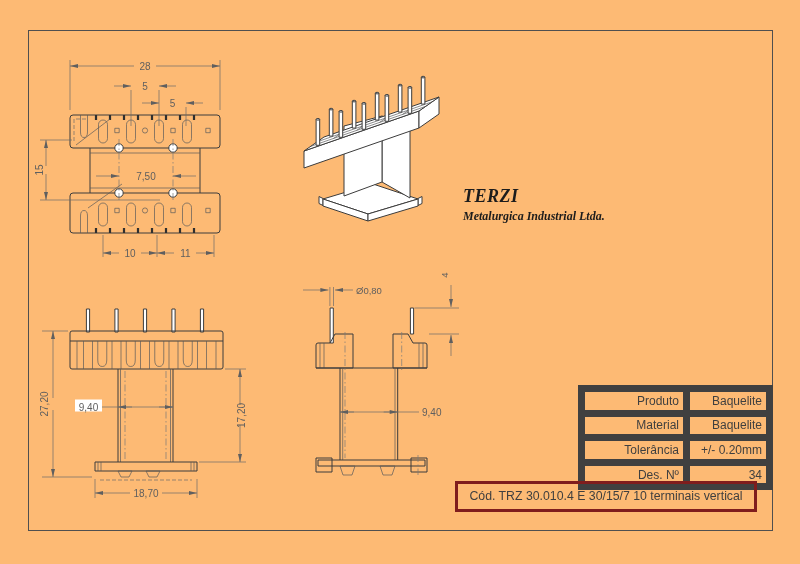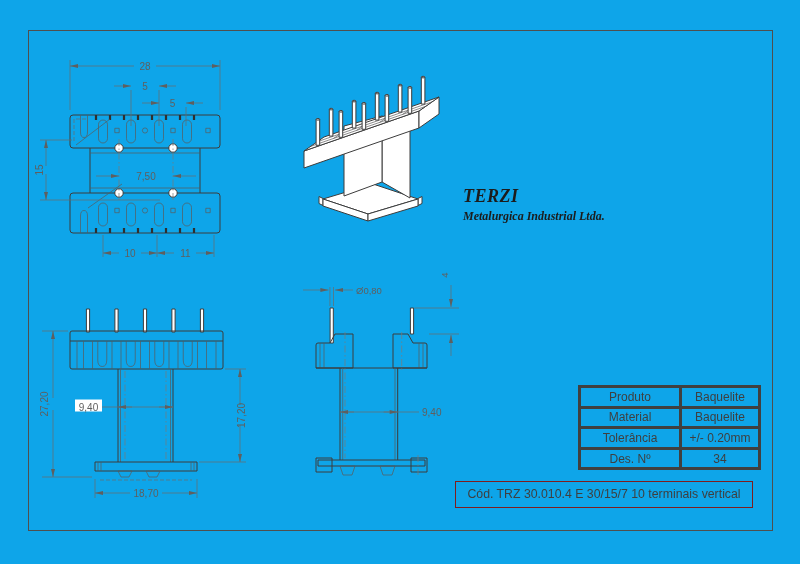--- a/index.html
+++ b/index.html
@@ -3,7 +3,7 @@
 <meta charset="utf-8">
 <style>
   html,body{margin:0;padding:0;background:#fff;}
-  .page{position:relative;width:800px;height:564px;background:#0ea5e9;
+  .page{position:relative;width:800px;height:564px;background:#fdba74;
         font-family:"Liberation Sans",sans-serif;overflow:hidden;}
   .frame{position:absolute;left:28px;top:30px;width:743px;height:499px;
          border:1px solid #4f4f4f;}

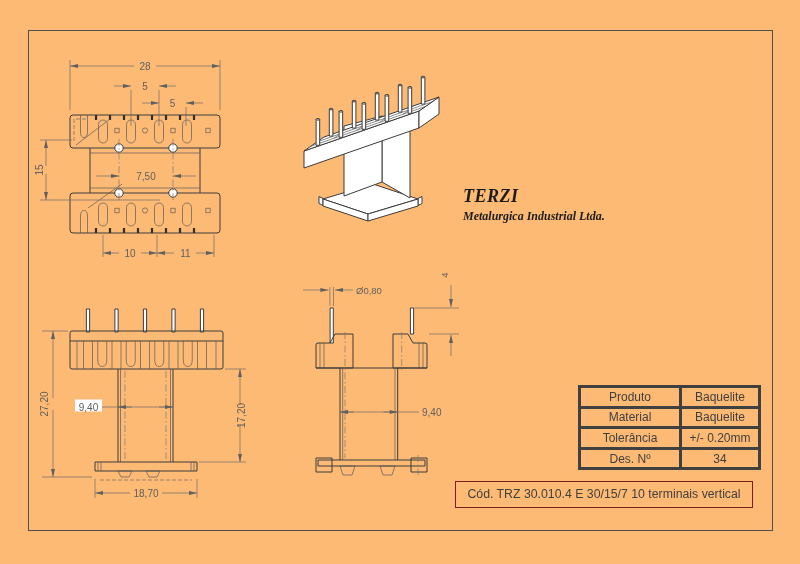--- a/index.html
+++ b/index.html
@@ -23,8 +23,8 @@
   .company .nm{font-size:18px;line-height:20px;letter-spacing:0.5px;margin-top:35px;}
   .company .sub{font-size:12px;line-height:21px;}
   table.tblock{position:absolute;left:578px;top:385px;border-collapse:collapse;}
-  table.tblock td{border:3px solid #404040;height:17.6px;padding:0 4px;
-      font-size:12px;color:#3f3f3f;text-align:center;white-space:nowrap;}
+  table.tblock td{border:7px solid #404040;height:17.6px;padding:0 4px;
+      font-size:12px;color:#3f3f3f;text-align:right;white-space:nowrap;}
   td.c1{width:90px;} td.c2{width:68px;}
   .codebox{position:absolute;left:455px;top:481px;width:296px;height:25px;
       border:1px solid #7f1d1d;text-align:center;line-height:25px;

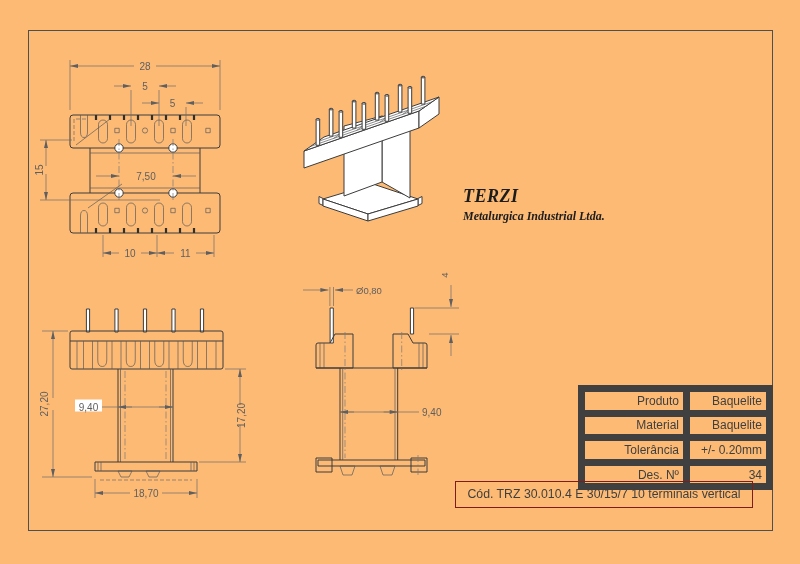--- a/index.html
+++ b/index.html
@@ -27,7 +27,7 @@
       font-size:12px;color:#3f3f3f;text-align:right;white-space:nowrap;}
   td.c1{width:90px;} td.c2{width:68px;}
   .codebox{position:absolute;left:455px;top:481px;width:296px;height:25px;
-      border:1px solid #7f1d1d;text-align:center;line-height:25px;
+      border:3px solid #7f1d1d;text-align:center;line-height:25px;
       font-size:12.3px;color:#3f3f3f;white-space:nowrap;}
 </style>
 </head>

